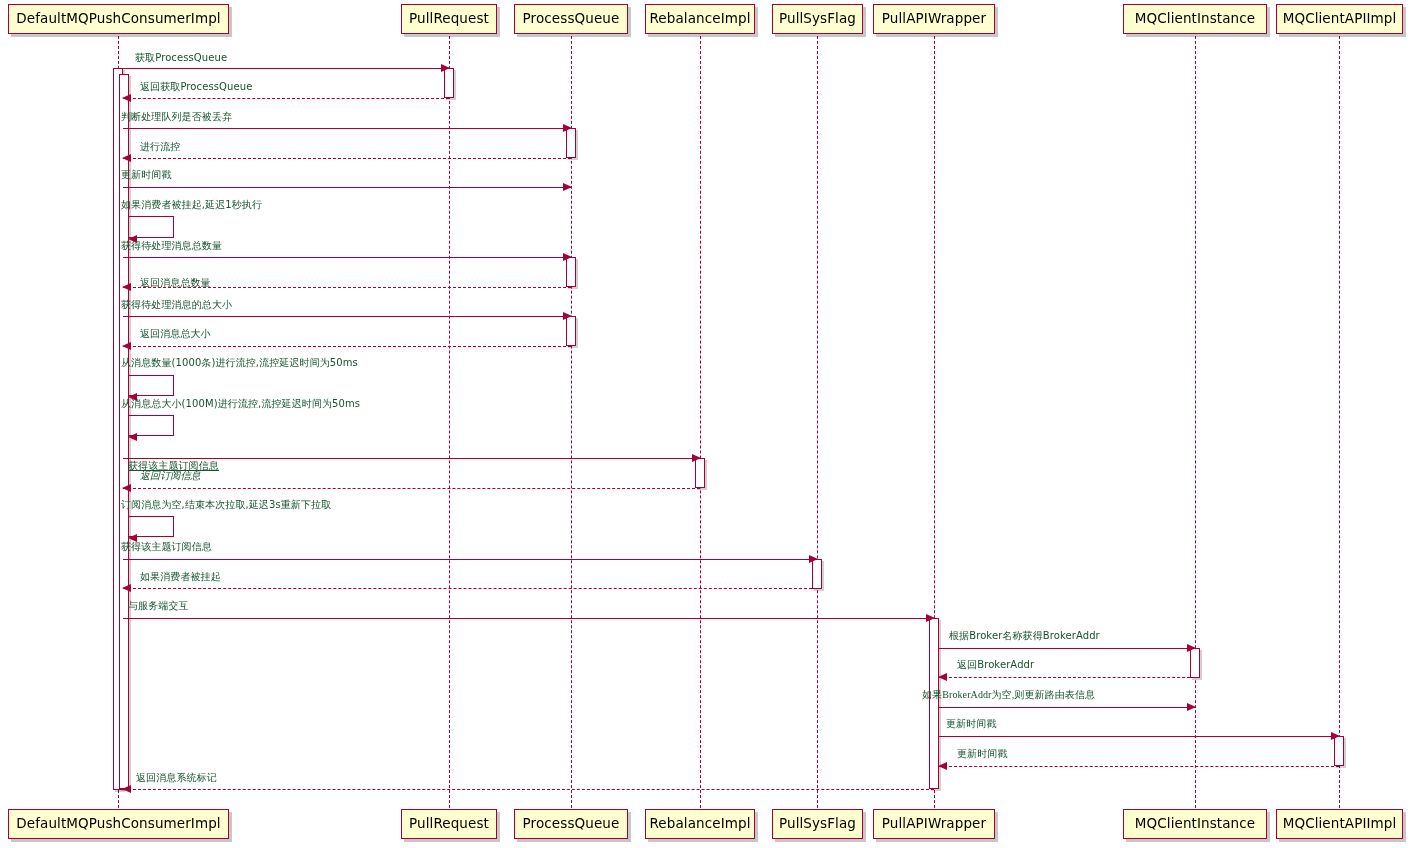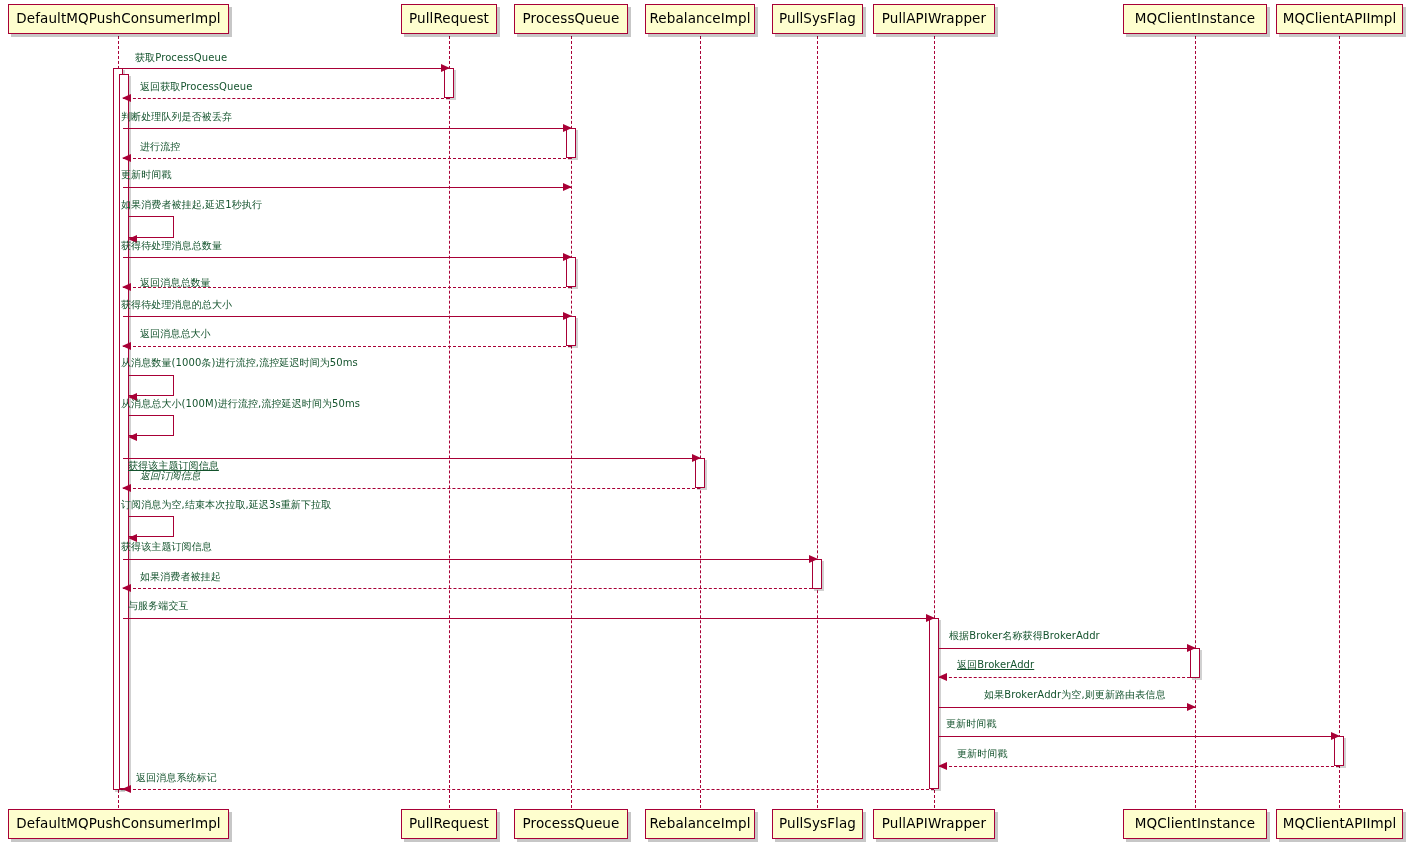--- a/index.html
+++ b/index.html
@@ -219,7 +219,7 @@
         <div class="line"></div>
         <div class="arrowhead left"></div>
       </div>
-      <div class="msglabel" style="left: 957px; top: 660px; text-decoration: underline;">返回BrokerAddr</div>
+      <div class="msglabel" style="left: 957px; top: 660px;">返回BrokerAddr</div>
       <div class="msg" style="left: 939px; top: 707px; width: 256px;">
         <div class="line"></div>
         <div class="arrowhead right"></div>

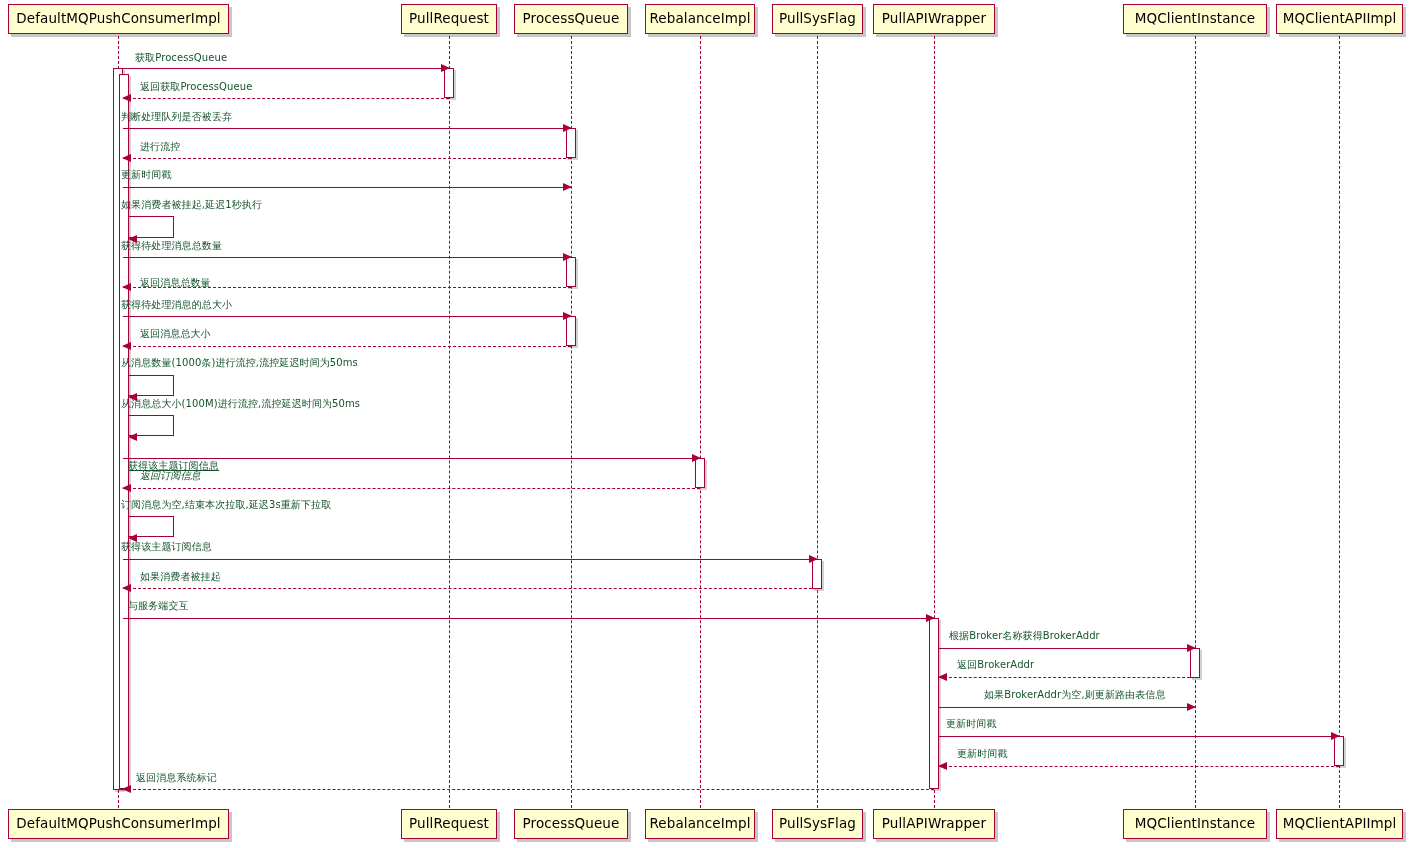--- a/index.html
+++ b/index.html
@@ -224,7 +224,7 @@
         <div class="line"></div>
         <div class="arrowhead right"></div>
       </div>
-      <div class="msglabel" style="left: 984px; top: 690px;">如果BrokerAddr为空,则更新路由表信息</div>
+      <div class="msglabel" style="left: 922px; top: 690px; font-family: Liberation Serif, serif;">如果BrokerAddr为空,则更新路由表信息</div>
       <div class="msg" style="left: 939px; top: 736px; width: 400px;">
         <div class="line"></div>
         <div class="arrowhead right"></div>

